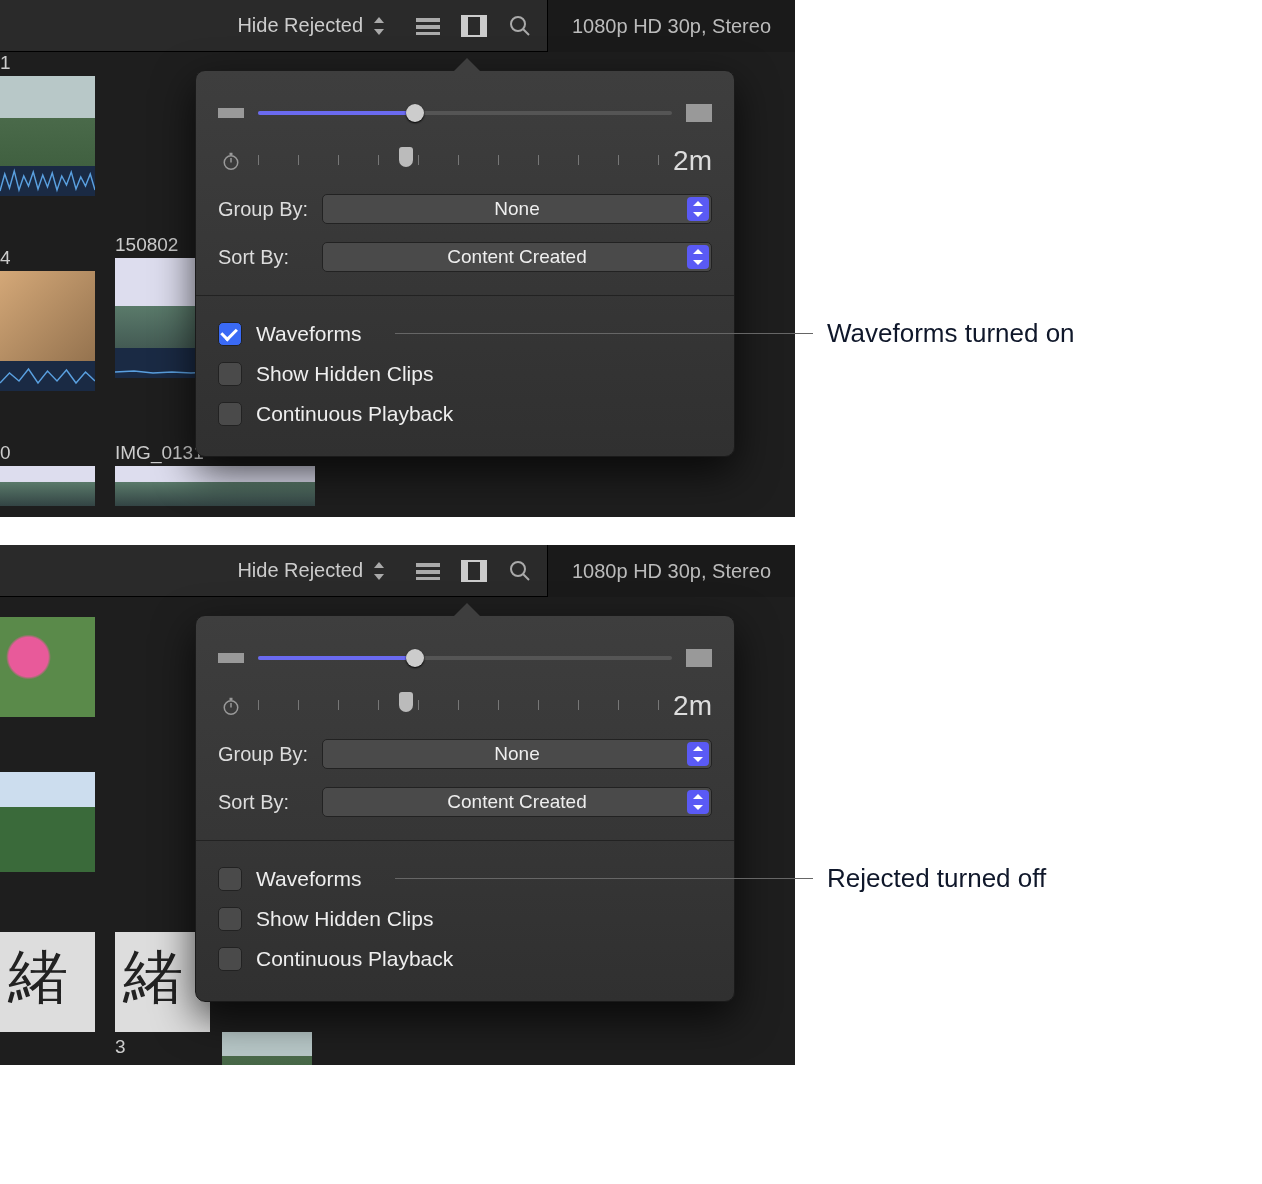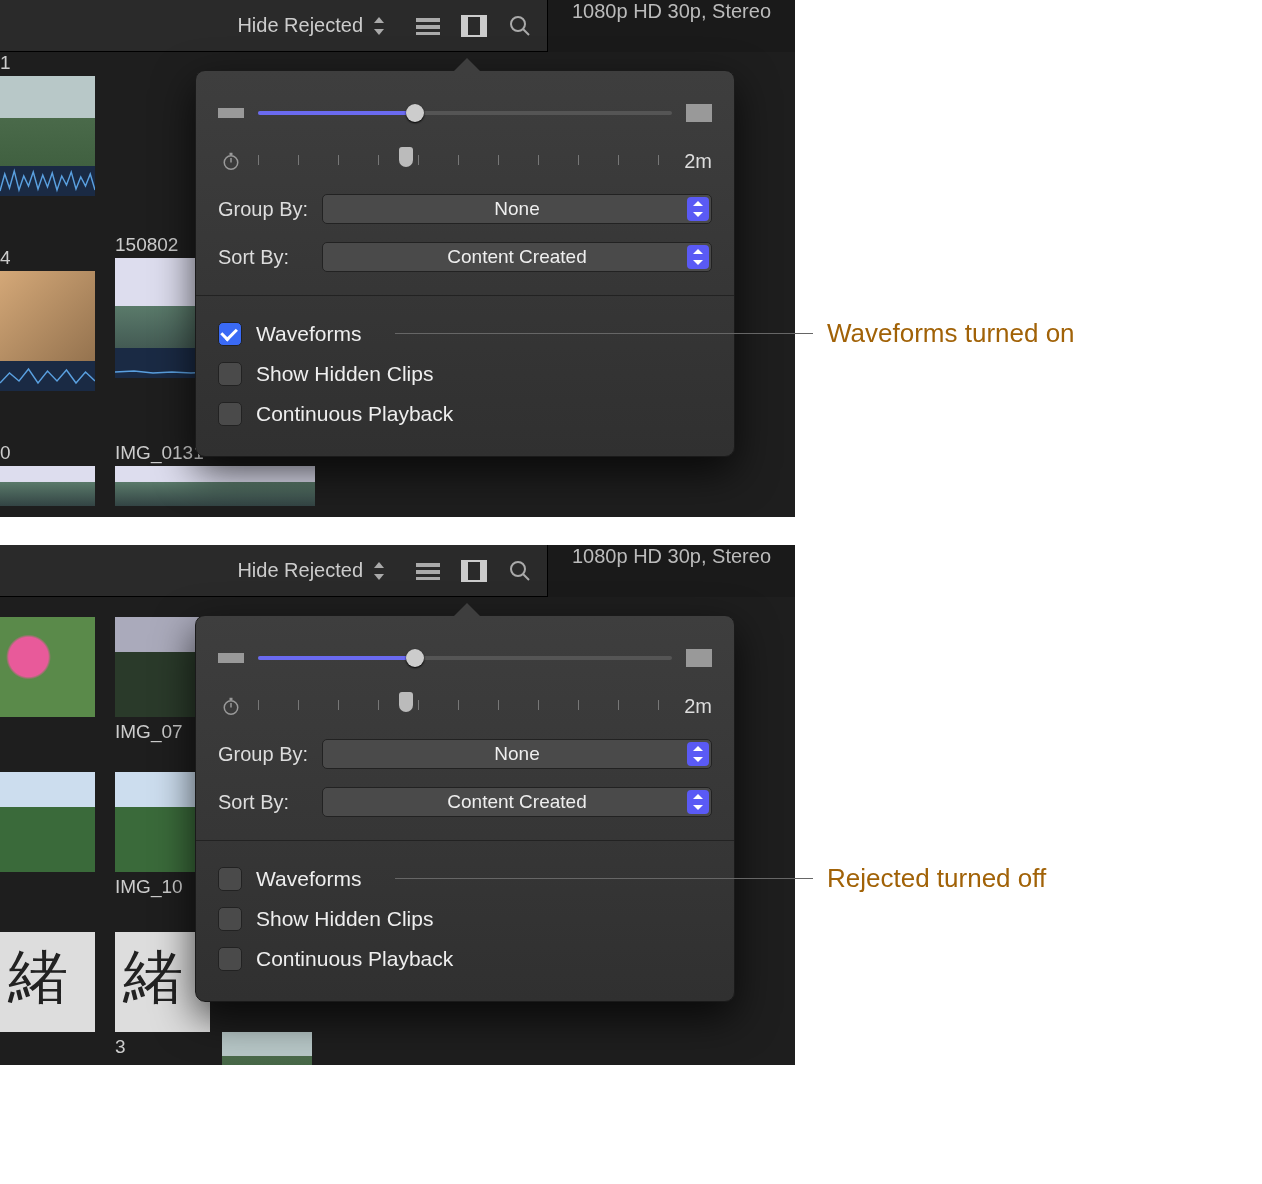--- a/index.html
+++ b/index.html
@@ -38,7 +38,7 @@
     top:0; right:0; height:52px; width:248px;
     background:#1a1a1a;
     border-left:1px solid #000;
-    display:flex; align-items:flex-start; justify-content:center;
+    display:flex; align-items:center; justify-content:center;
     color:#bbb; font-size:20px;
   }
   .filter {

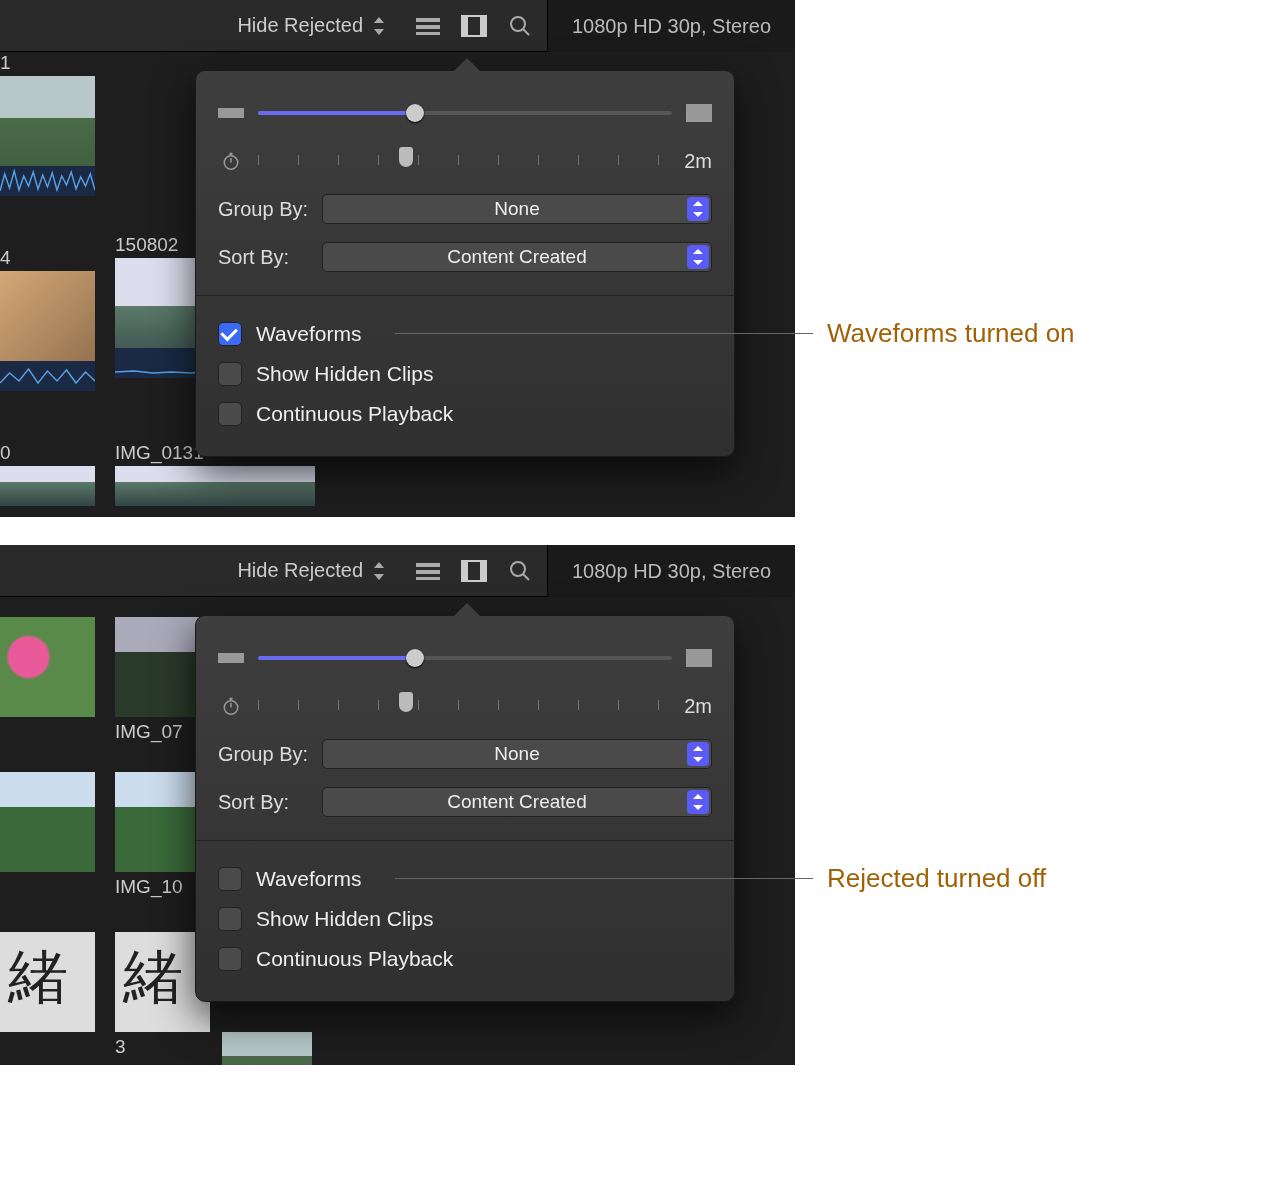--- a/index.html
+++ b/index.html
@@ -120,7 +120,7 @@
     position:absolute;top:-4px;transform:translateX(-50%);
     width:14px;height:20px;background:#bbb;border-radius:3px 3px 7px 7px;
   }
-  .dur-label{color:#ddd;font-size:20px;width:40px;text-align:right;}
+  .dur-label{color:#ddd;font-size:28px;width:40px;text-align:right;}
   .sel-row{ gap:12px; margin-top:8px;}
   .sel-label{ color:#ddd; font-size:20px; width:92px;}
   .select{

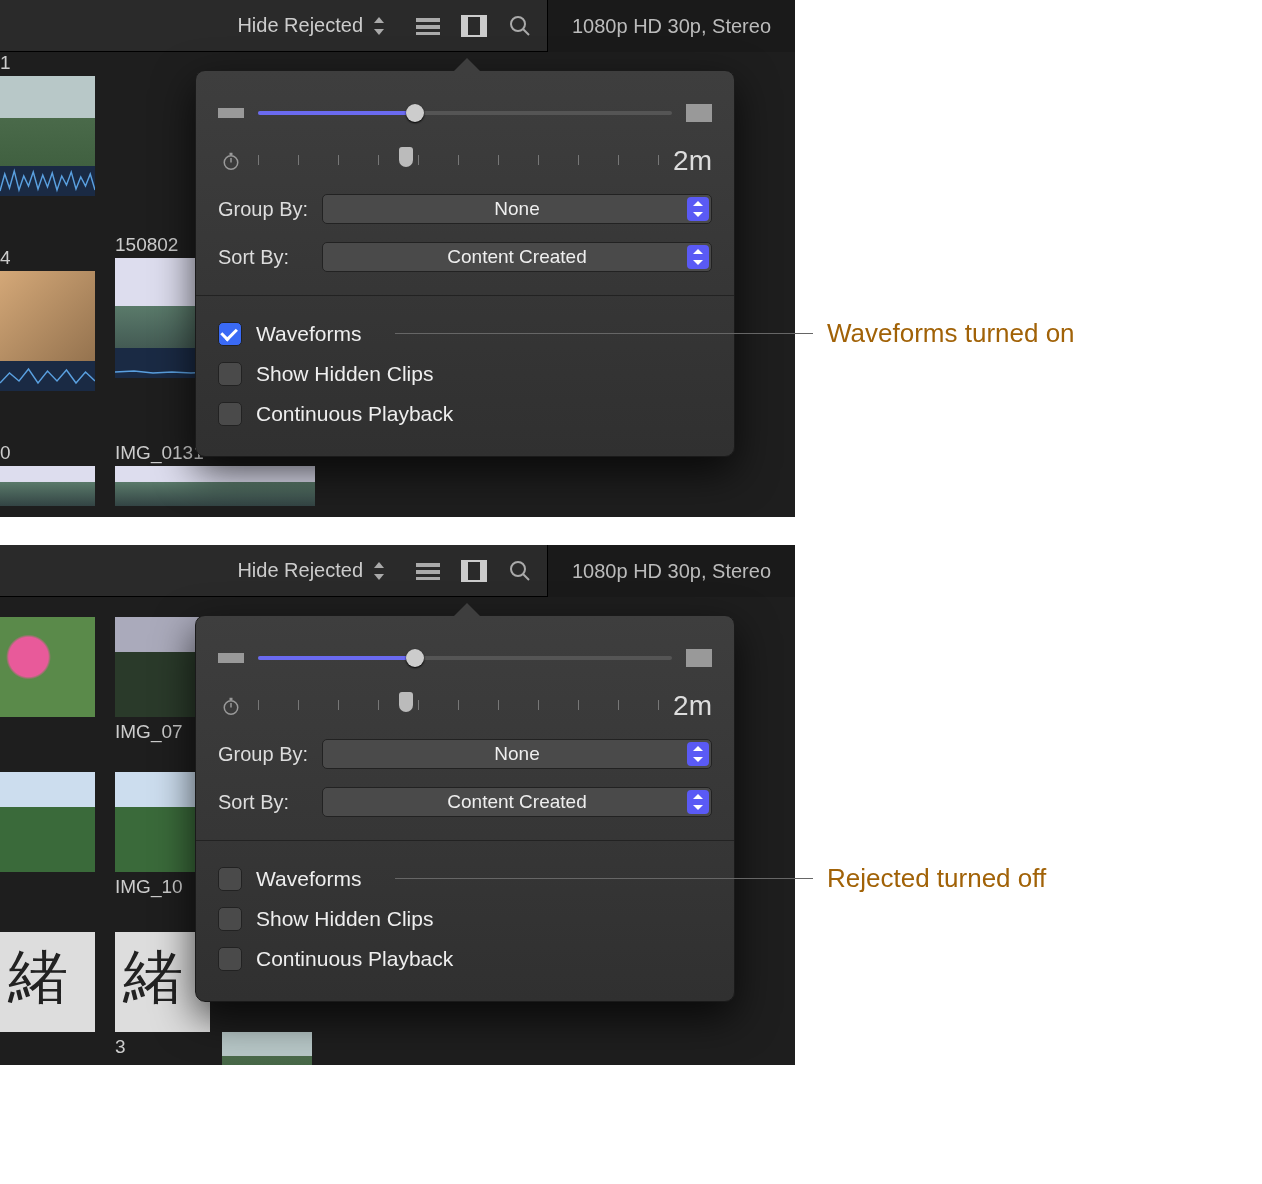--- a/index.html
+++ b/index.html
@@ -160,7 +160,7 @@
     height:1px;background:#666;flex:none;
   }
   .callout-text{
-    color:#a16207;font-size:26px;white-space:nowrap;margin-left:14px;
+    color:#0f172a;font-size:26px;white-space:nowrap;margin-left:14px;
   }
 
   .mini-icon{width:26px;height:18px;}

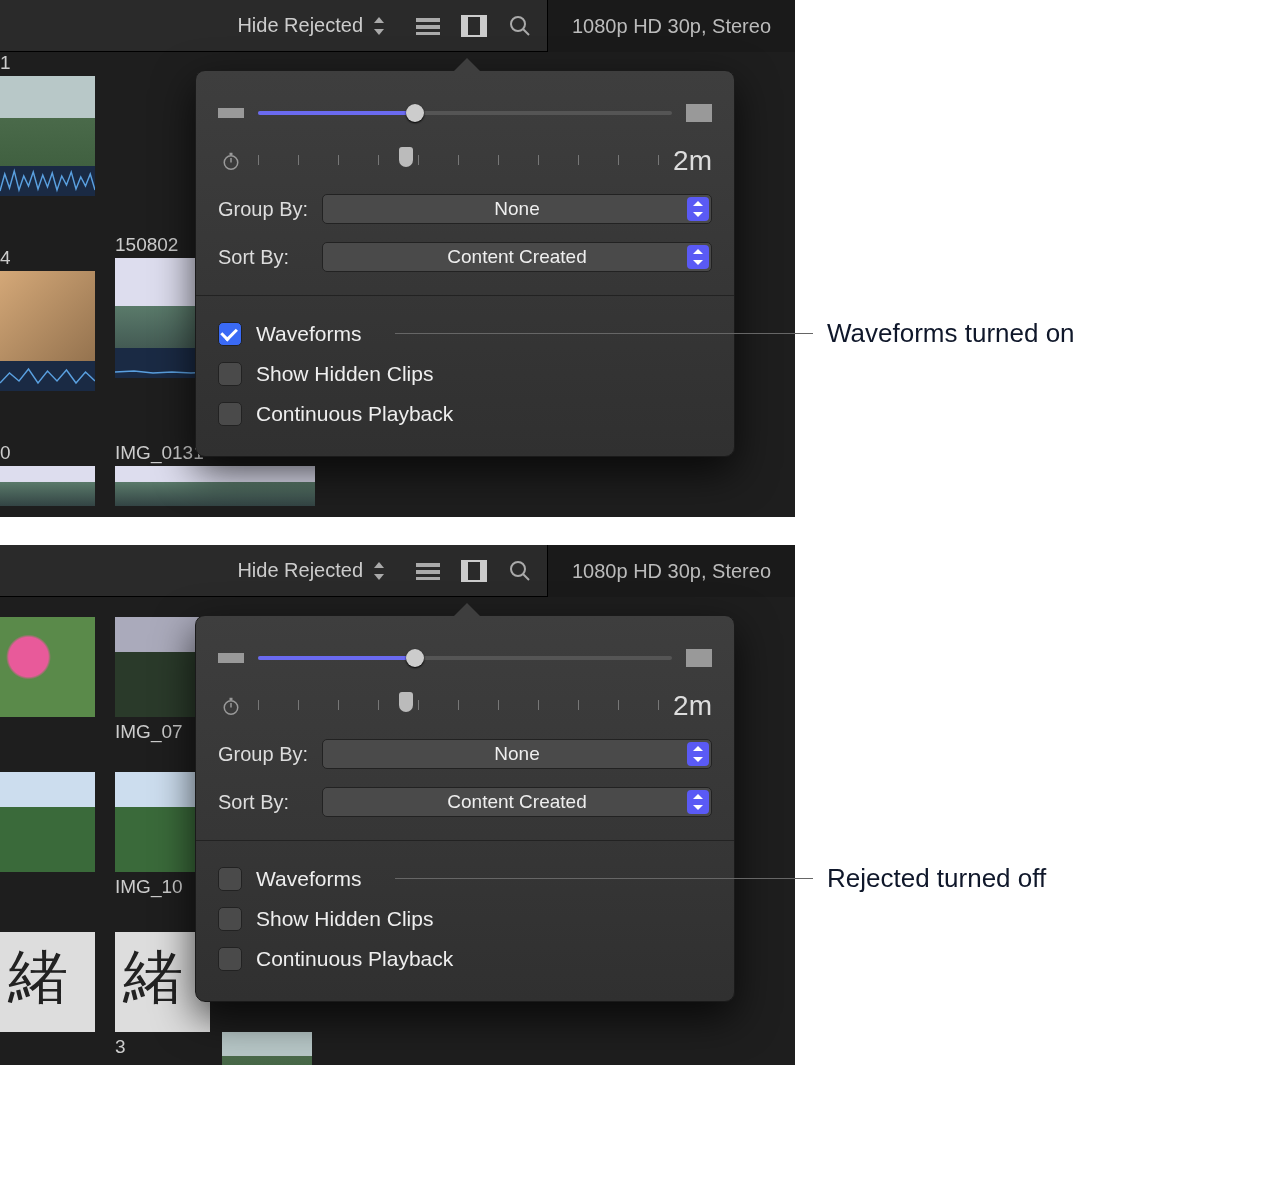--- a/index.html
+++ b/index.html
@@ -342,10 +342,6 @@
     <div class="thumbcell" style="left:0;top:20px">
       <div class="thumbimg flower narrow"></div>
     </div>
-    <div class="thumbcell" style="left:115px;top:20px">
-      <div class="thumbimg dusk narrow"></div>
-      <span class="lbl" style="margin-top:4px">IMG_07</span>
-    </div>
     <div class="thumbcell" style="left:0;top:175px">
       <div class="thumbimg green narrow"></div>
     </div>

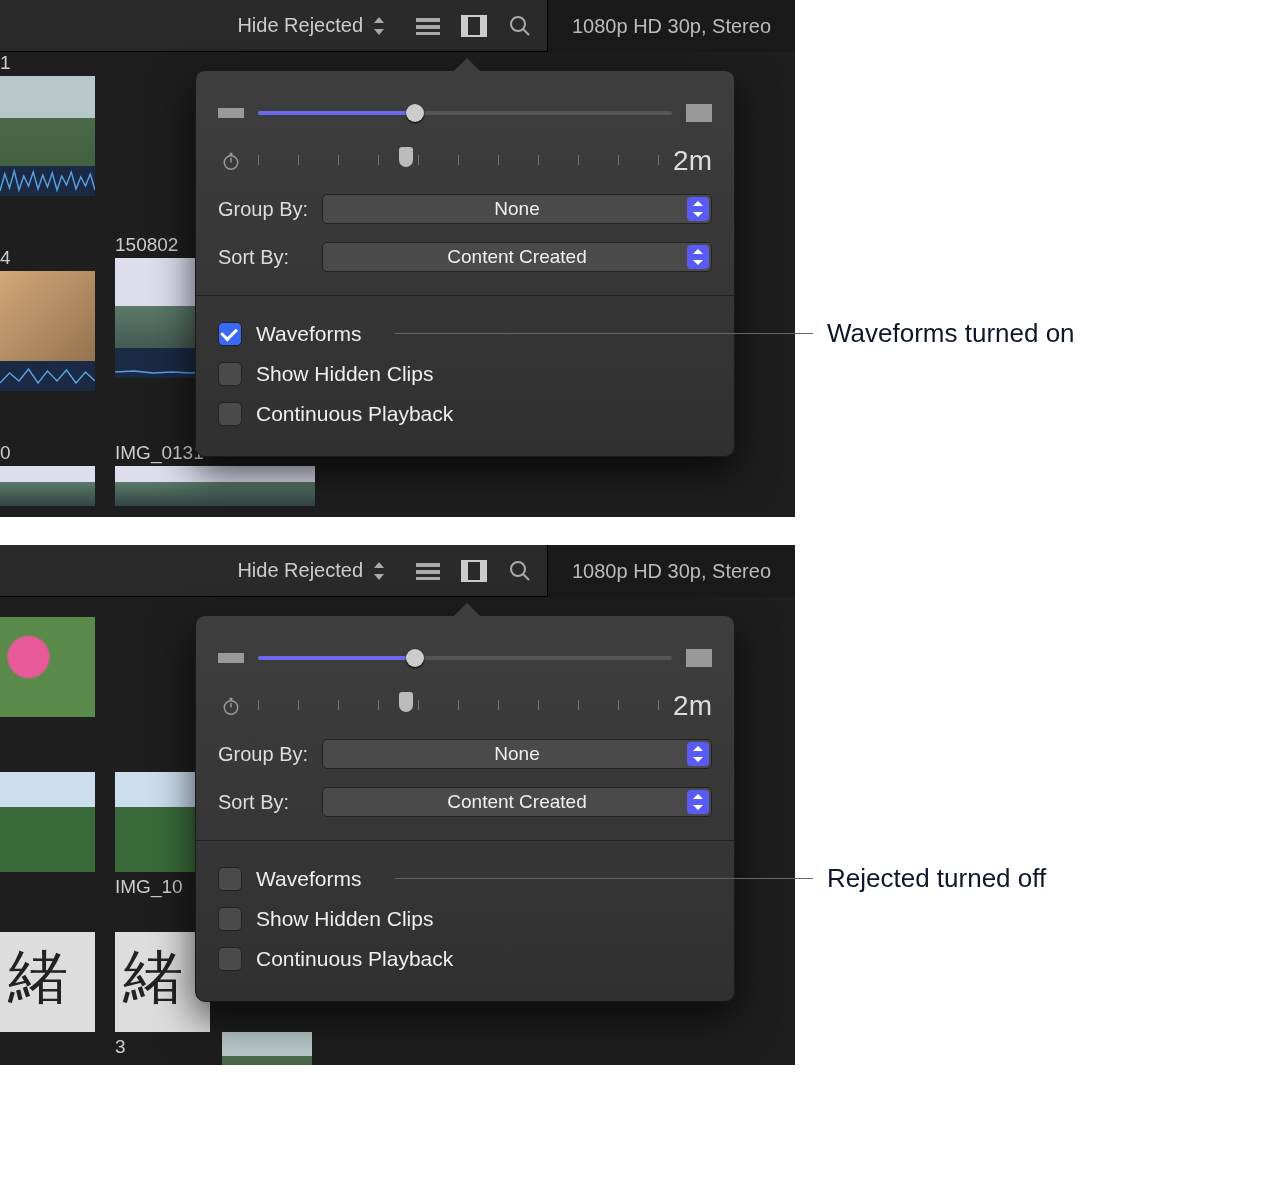--- a/index.html
+++ b/index.html
@@ -345,10 +345,6 @@
     <div class="thumbcell" style="left:0;top:175px">
       <div class="thumbimg green narrow"></div>
     </div>
-    <div class="thumbcell" style="left:115px;top:175px">
-      <div class="thumbimg green narrow"></div>
-      <span class="lbl" style="margin-top:4px">IMG_10</span>
-    </div>
     <div class="thumbcell" style="left:0;top:335px">
       <div class="thumbimg calli narrow"></div>
     </div>

